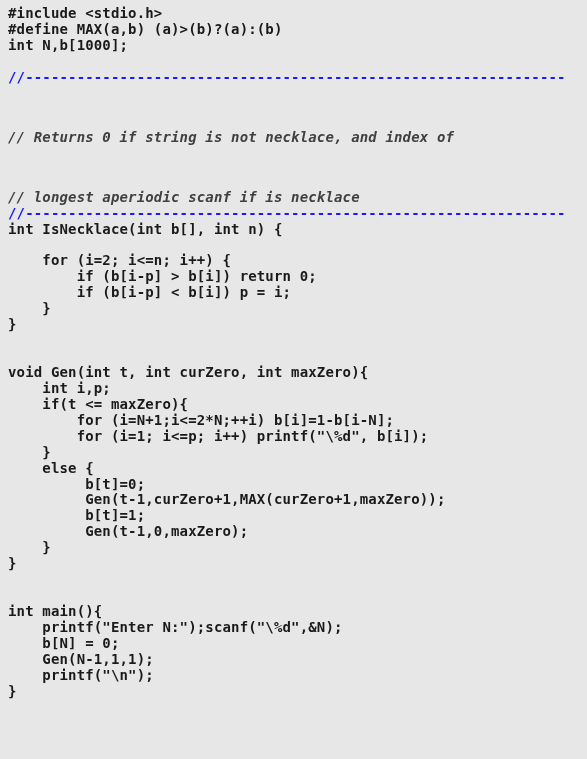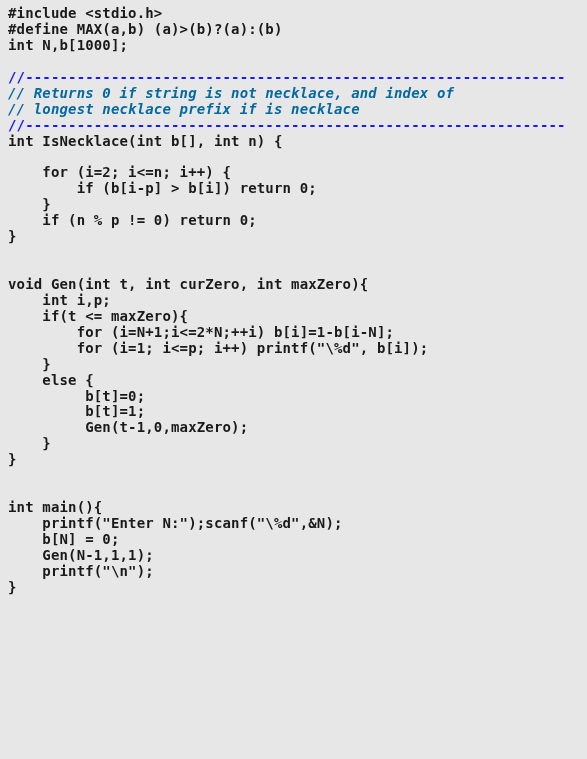--- a/index.html
+++ b/index.html
@@ -32,9 +32,10 @@
     font-weight: 700;
   }
   .line.comment {
-    color: #0369a1;
+    color: #404040;
     font-style: italic;
     font-weight: 700;
+    margin-top: 44px;
   }
   .line.rule {
     color: #1a1aff;

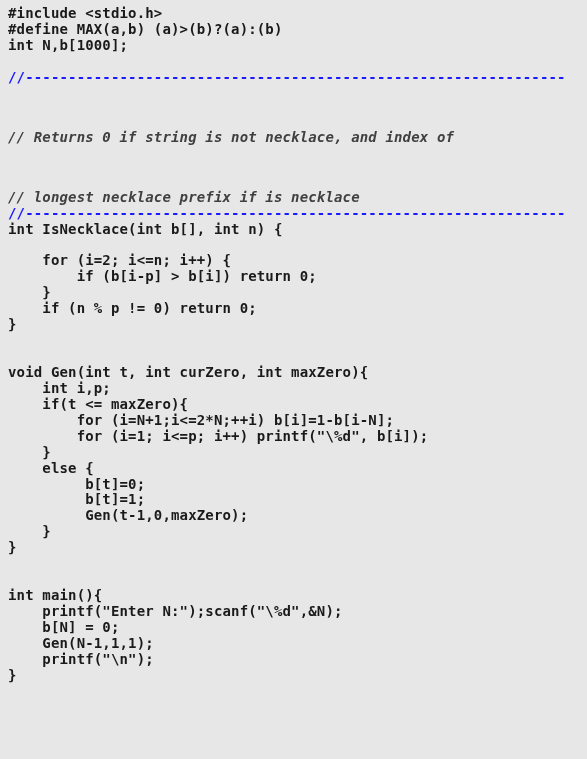--- a/index.html
+++ b/index.html
@@ -57,7 +57,7 @@
     <div class="line blank"></div>
     <div class="line rule">//---------------------------------------------------------------</div>
     <div class="line comment">// Returns 0 if string is not necklace, and index of</div>
-    <div class="line comment">// longest necklace prefix if is necklace</div>
+    <div class="line comment">// longest aperiodic scanf if is necklace</div>
     <div class="line rule">//---------------------------------------------------------------</div>
     <div class="line code">int IsNecklace(int b[], int n) {</div>
     <div class="line blank"></div>

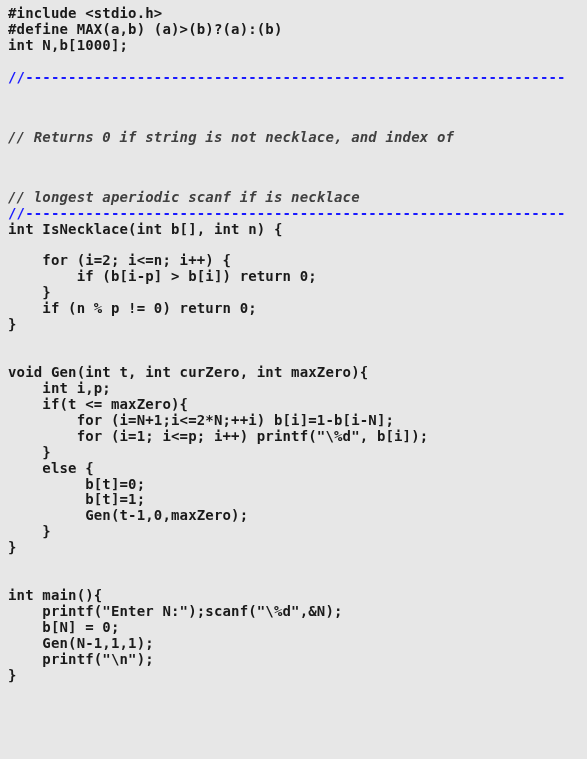--- a/index.html
+++ b/index.html
@@ -63,6 +63,7 @@
     <div class="line blank"></div>
     <div class="line code">    for (i=2; i&lt;=n; i++) {</div>
     <div class="line code">        if (b[i-p] &gt; b[i]) return 0;</div>
+    <div class="line code">        if (b[i-p] &lt; b[i]) p = i;</div>
     <div class="line code">    }</div>
     <div class="line code">    if (n % p != 0) return 0;</div>
     <div class="line code">}</div>

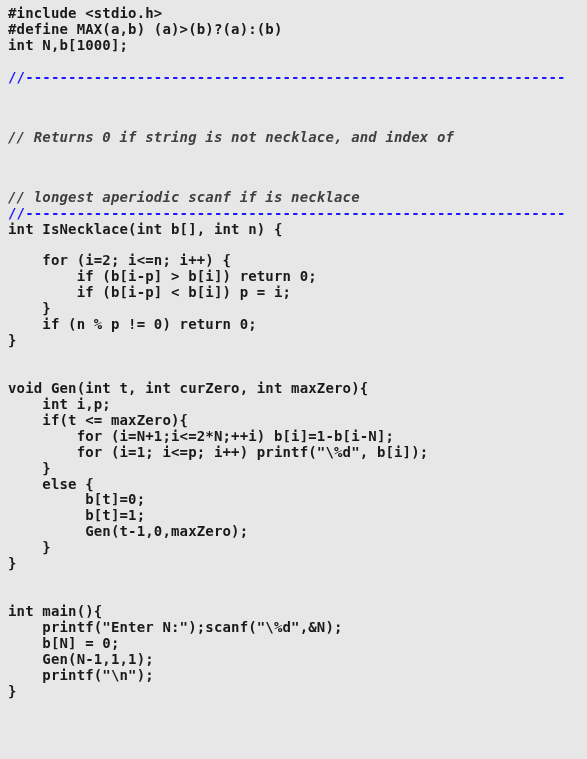--- a/index.html
+++ b/index.html
@@ -65,7 +65,6 @@
     <div class="line code">        if (b[i-p] &gt; b[i]) return 0;</div>
     <div class="line code">        if (b[i-p] &lt; b[i]) p = i;</div>
     <div class="line code">    }</div>
-    <div class="line code">    if (n % p != 0) return 0;</div>
     <div class="line code">}</div>
     <div class="line blank"></div>
     <div class="line blank"></div>

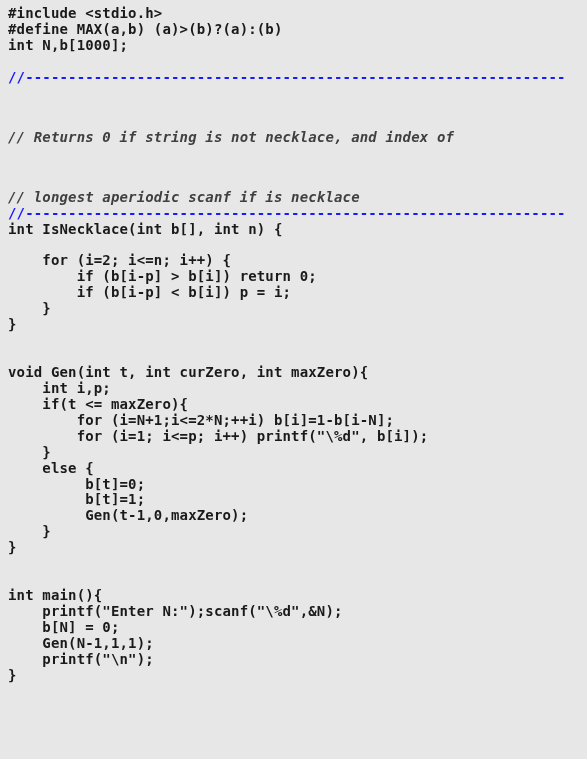--- a/index.html
+++ b/index.html
@@ -76,6 +76,7 @@
     <div class="line code">    }</div>
     <div class="line code">    else {</div>
     <div class="line code">         b[t]=0;</div>
+    <div class="line code">         Gen(t-1,curZero+1,MAX(curZero+1,maxZero));</div>
     <div class="line code">         b[t]=1;</div>
     <div class="line code">         Gen(t-1,0,maxZero);</div>
     <div class="line code">    }</div>

